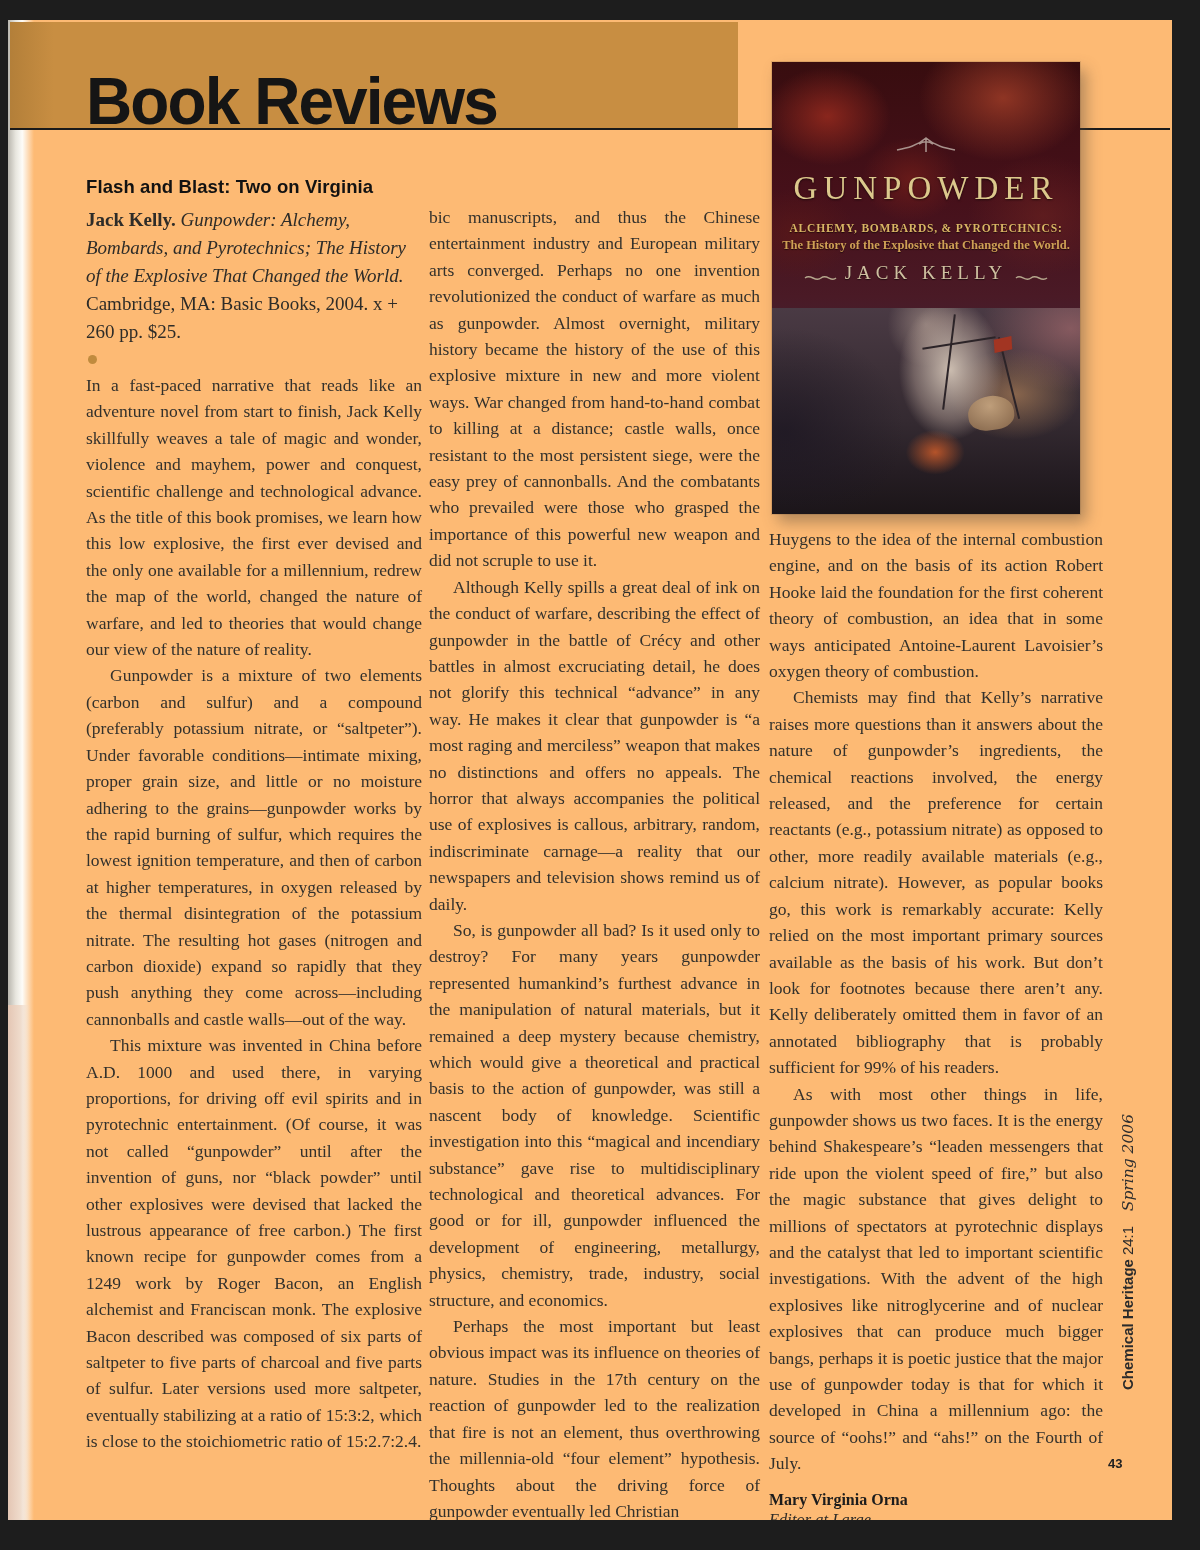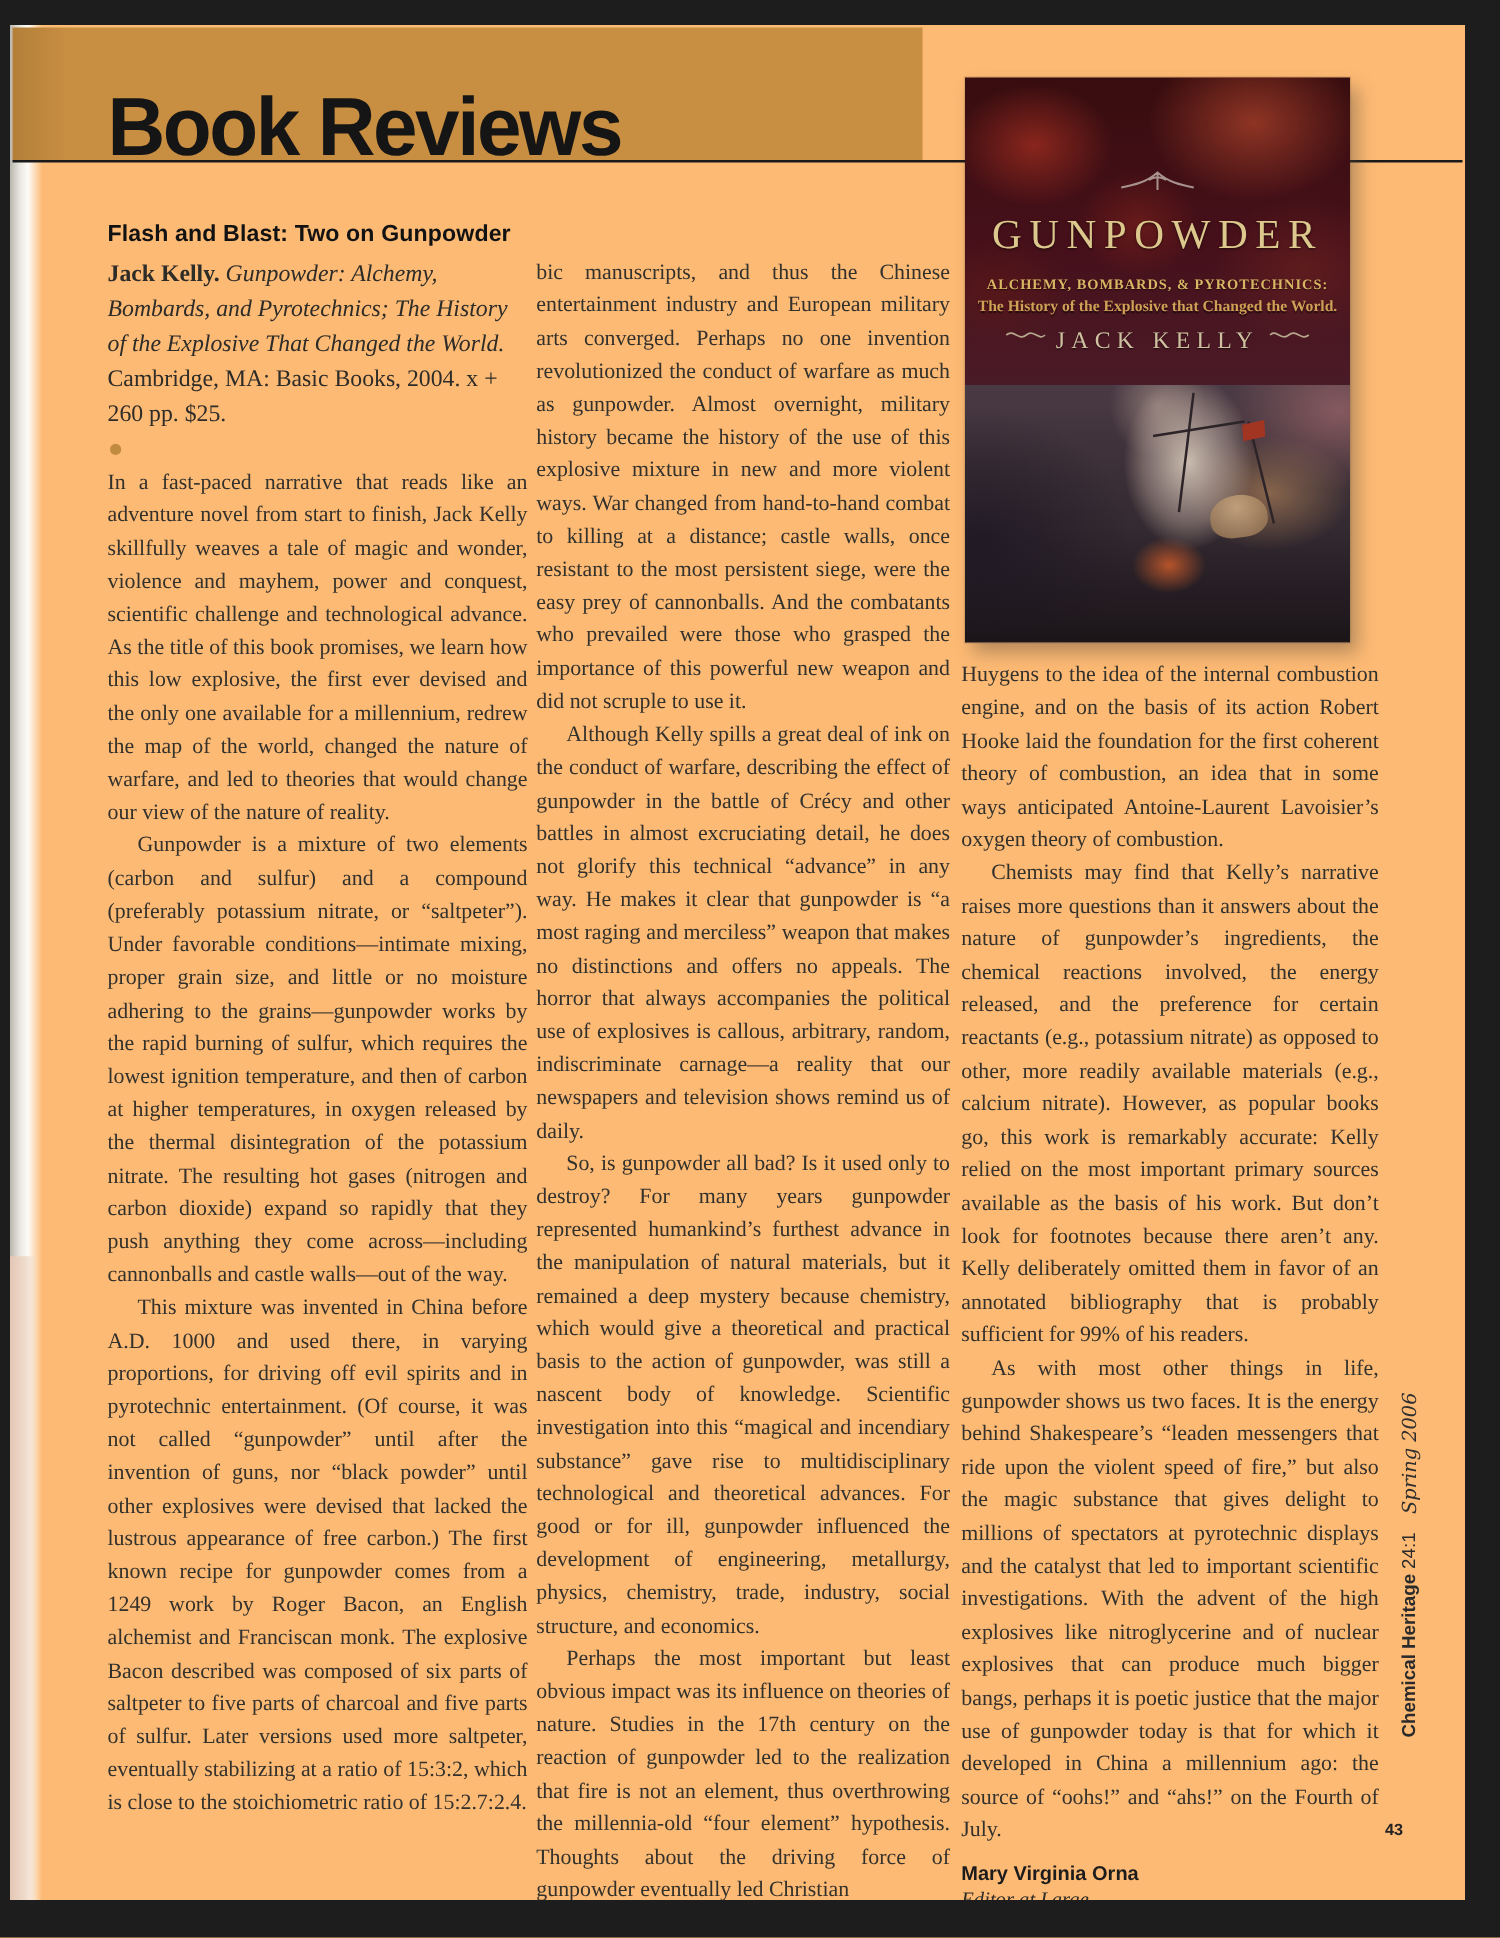--- a/index.html
+++ b/index.html
@@ -147,7 +147,7 @@
   <div class="section-title">Book Reviews</div>
 
   <div class="col col1">
-    <h2 class="article-title">Flash and Blast: Two on Gunpowder</h2>
+    <h2 class="article-title">Flash and Blast: Two on Virginia</h2>
     <p class="citation">
       <span class="auth">Jack Kelly.</span>
       <span class="btitle">Gunpowder: Alchemy, Bombards, and Pyrotechnics; The History of the Explosive That Changed the World.</span>

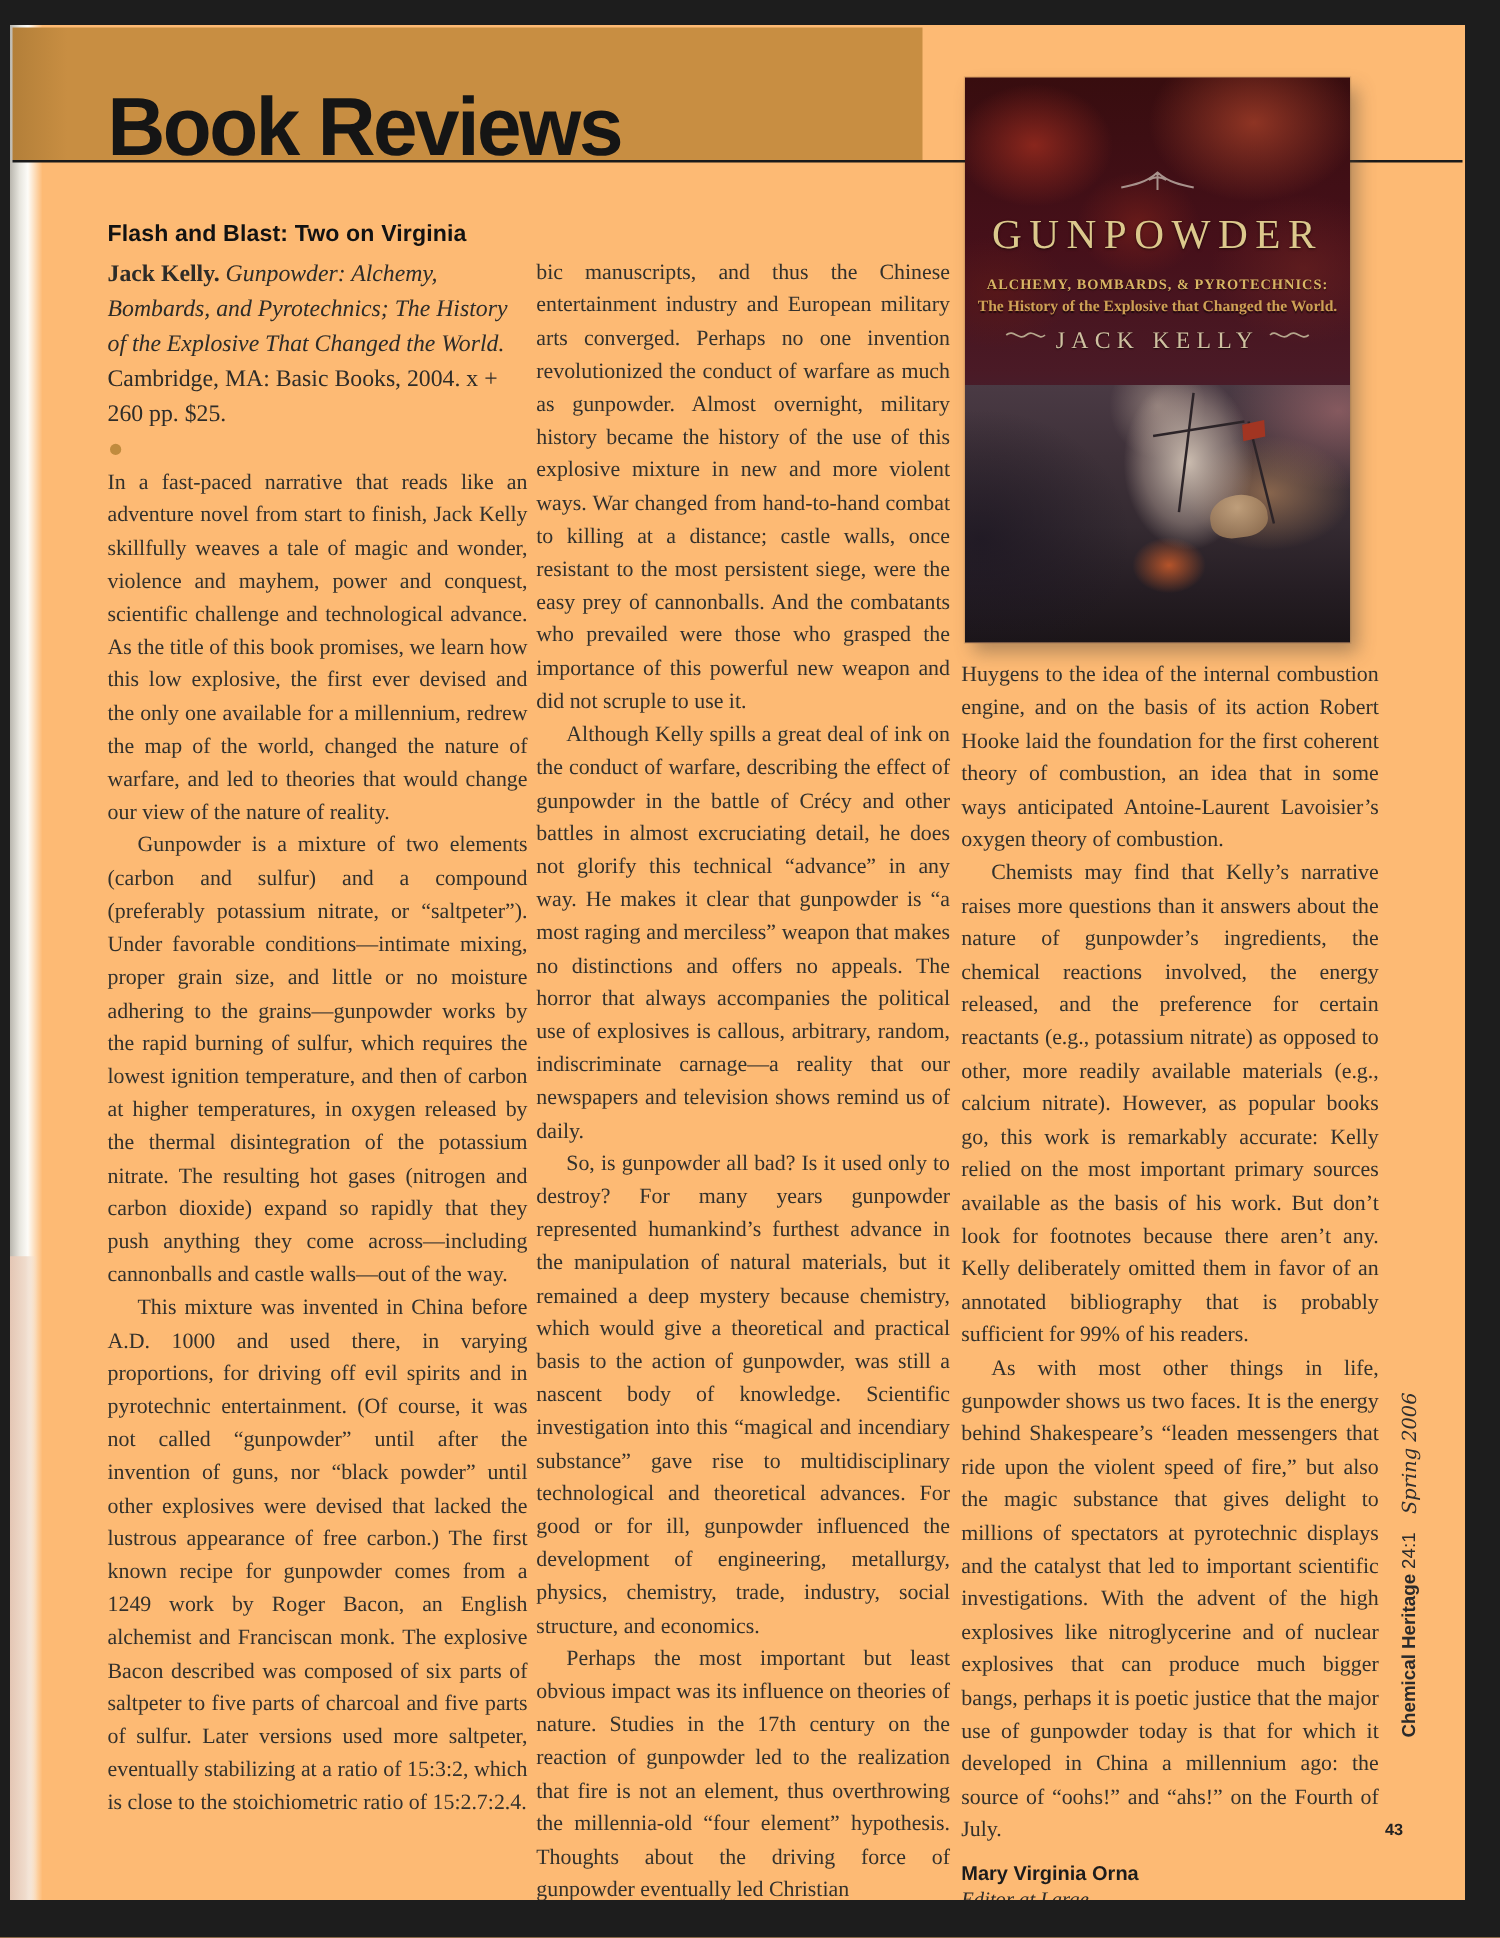--- a/index.html
+++ b/index.html
@@ -115,7 +115,7 @@
   }
   .cover-author{
     position:absolute;left:0;top:200px;width:308px;z-index:2;
-    display:flex;align-items:flex-start;justify-content:center;gap:8px;
+    display:flex;align-items:flex-end;justify-content:center;gap:8px;
     font-family:"Liberation Serif", serif;font-size:19px;letter-spacing:5px;
     color:#cfc0a0;text-shadow:0 1px 1px rgba(0,0,0,.6);
   }

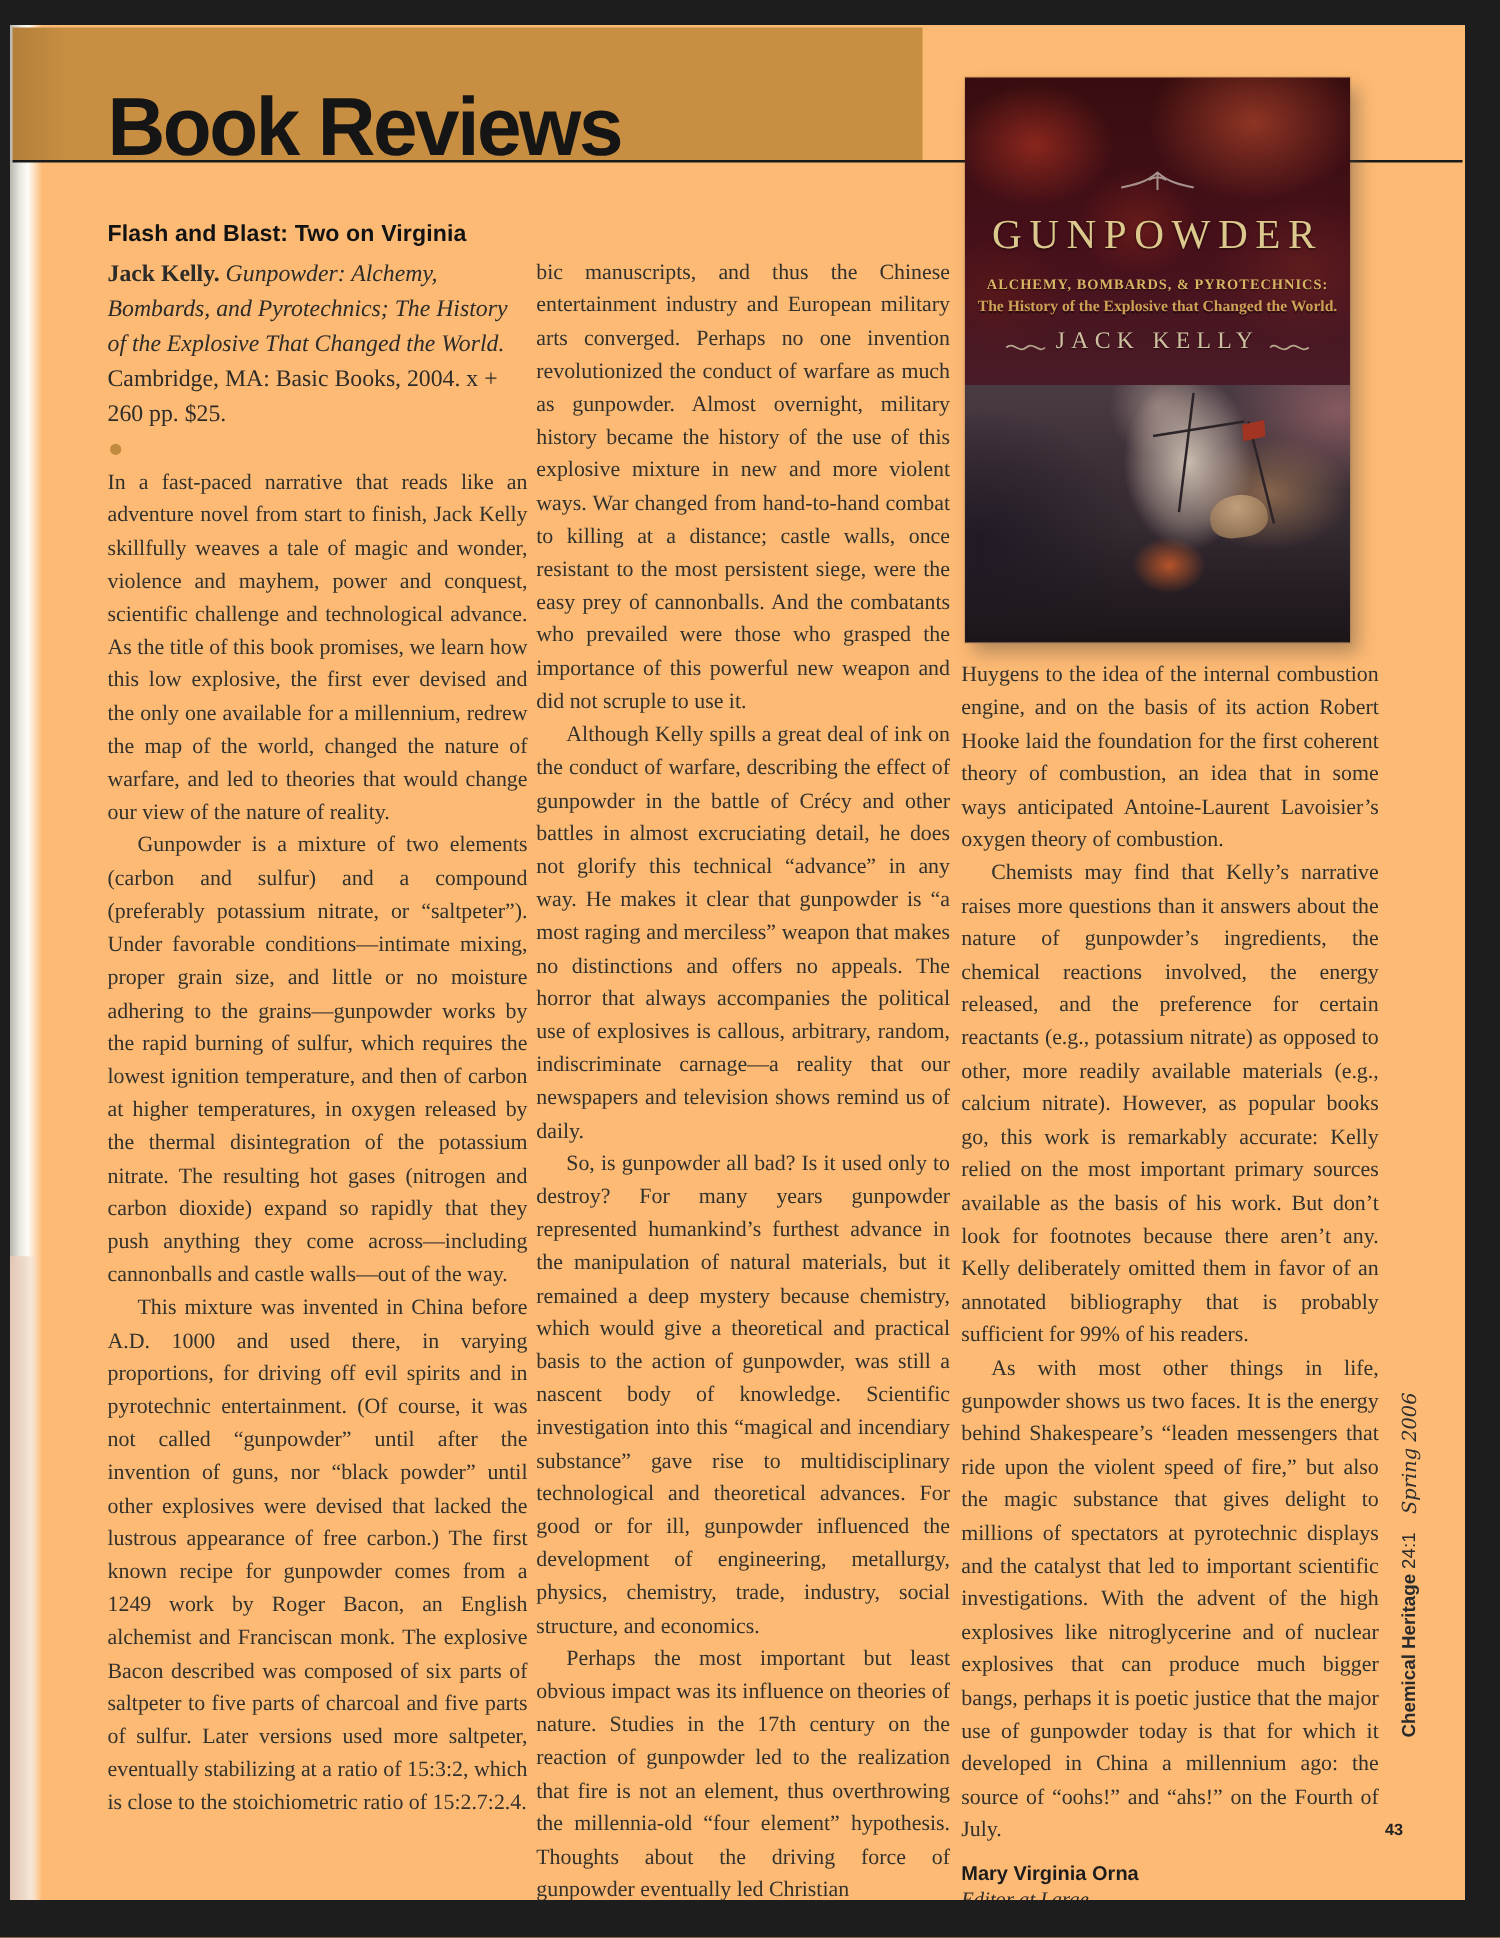--- a/index.html
+++ b/index.html
@@ -56,7 +56,7 @@
   }
   p.body.ind{text-indent:24px;}
   .byline-name{
-    font-family:Liberation Sans, sans-serif;font-weight:700;
+    font-family:Liberation Serif, serif;font-weight:700;
     font-size:16px;color:#1c1c1c;margin-top:14px;
   }
   .byline-role{font-style:italic;font-size:16.5px;color:#2e2c28;margin-top:1px;}

